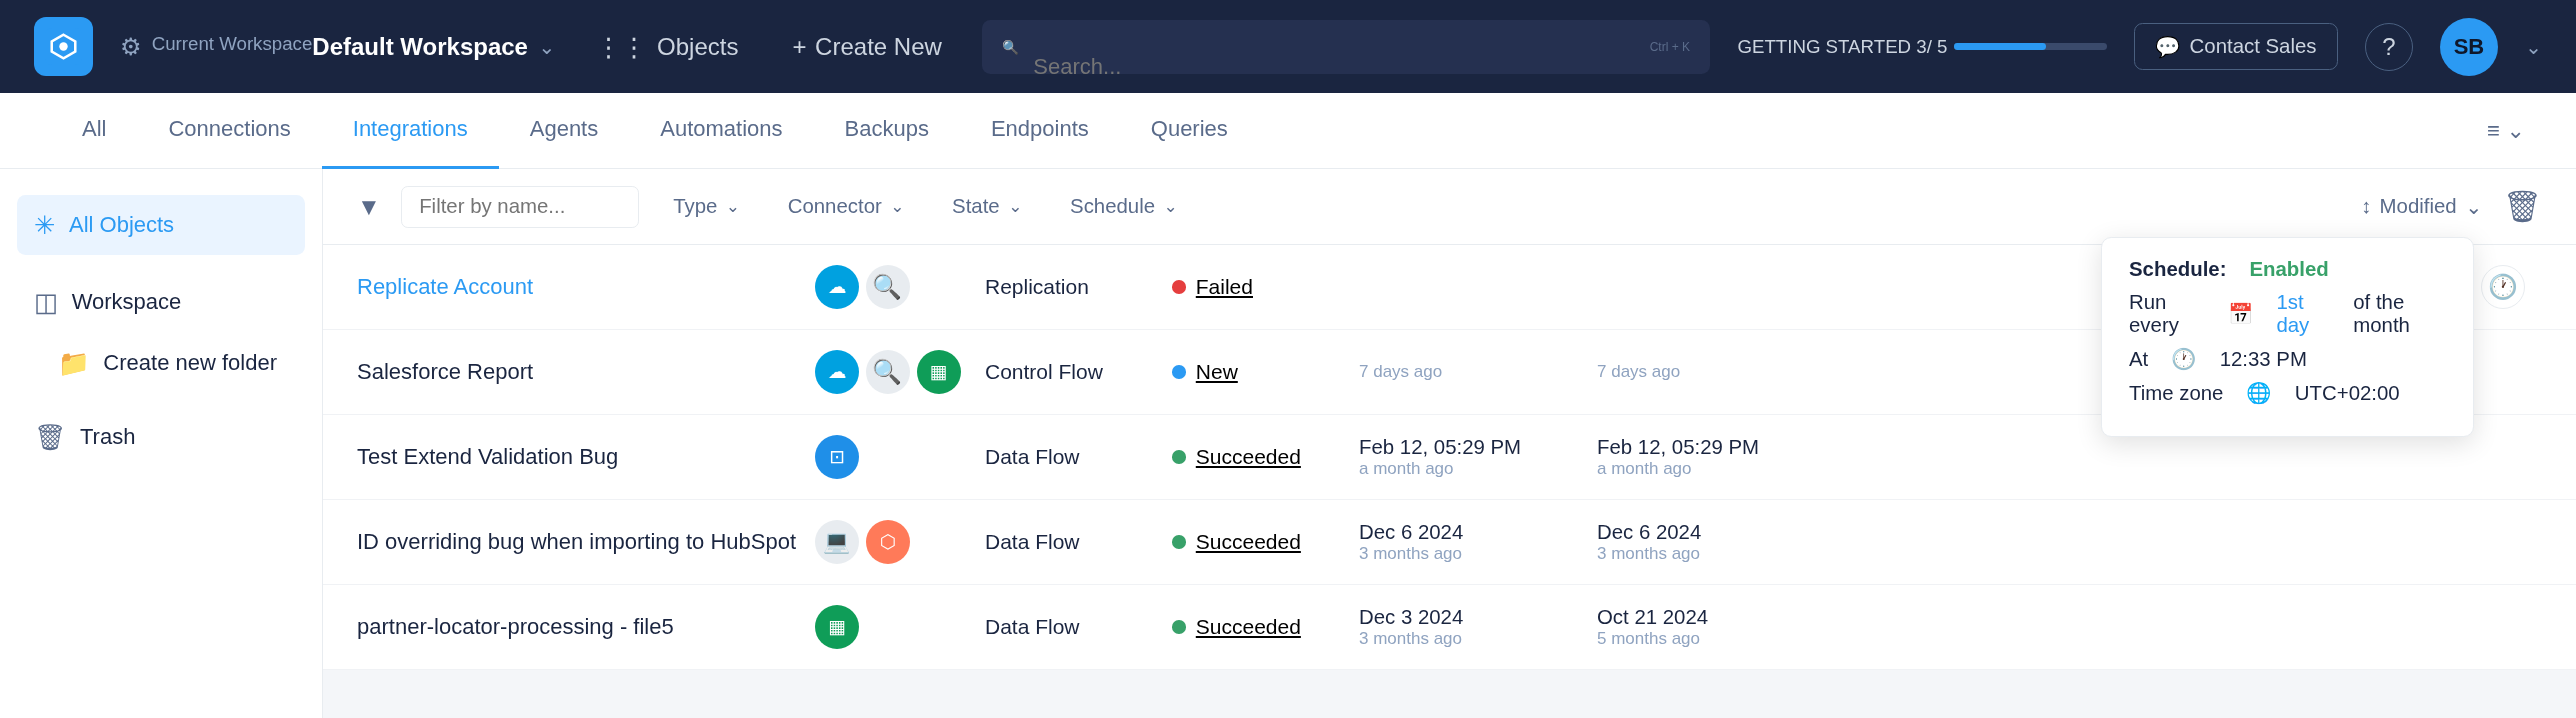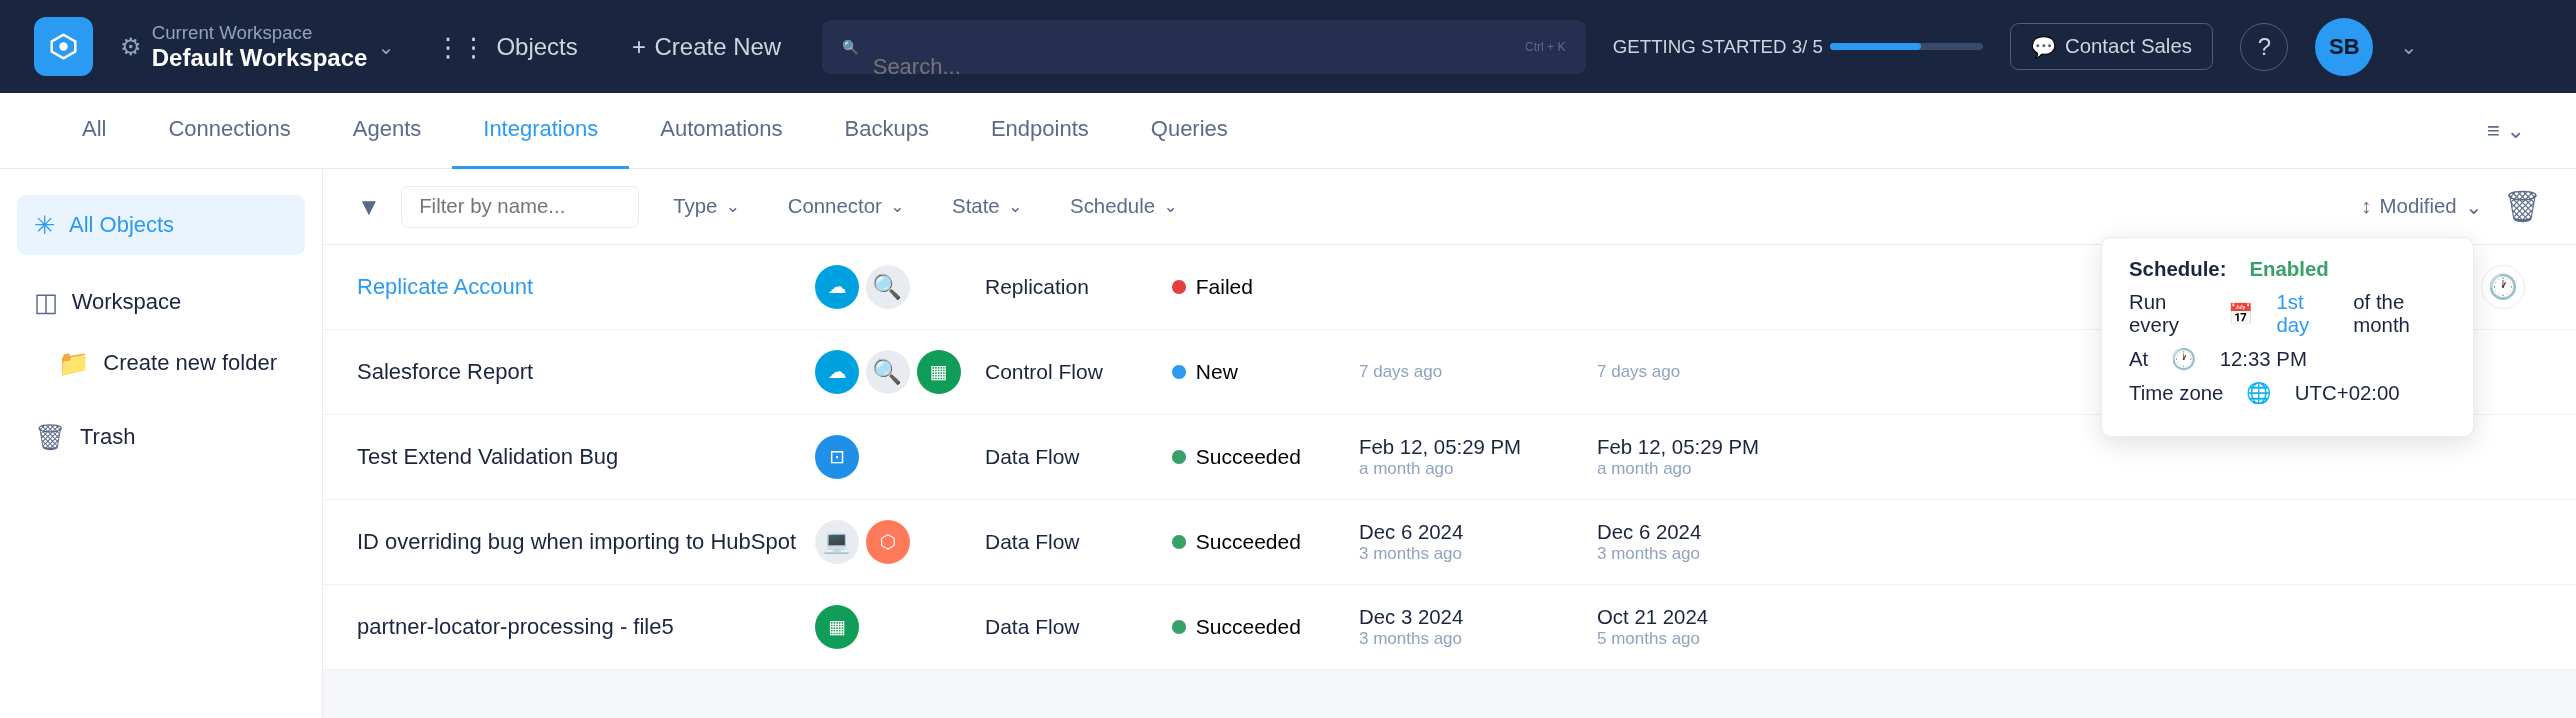--- a/index.html
+++ b/index.html
@@ -28,7 +28,7 @@
       color: #fff; flex-shrink: 0;
     }
     .workspace-selector .ws-icon { color: #8fa3c0; font-size: 24px; }
-    .workspace-selector .ws-text { display: flex; flex-direction: column; }
+    .workspace-selector .ws-text { display: flex; }
     .workspace-selector .ws-label { font-size: 18.7px; color: #8fa3c0; }
     .workspace-selector .ws-name { font-size: 24px; font-weight: 600; color: #fff; }
     .workspace-selector .chevron { color: #8fa3c0; font-size: 20.4px; }

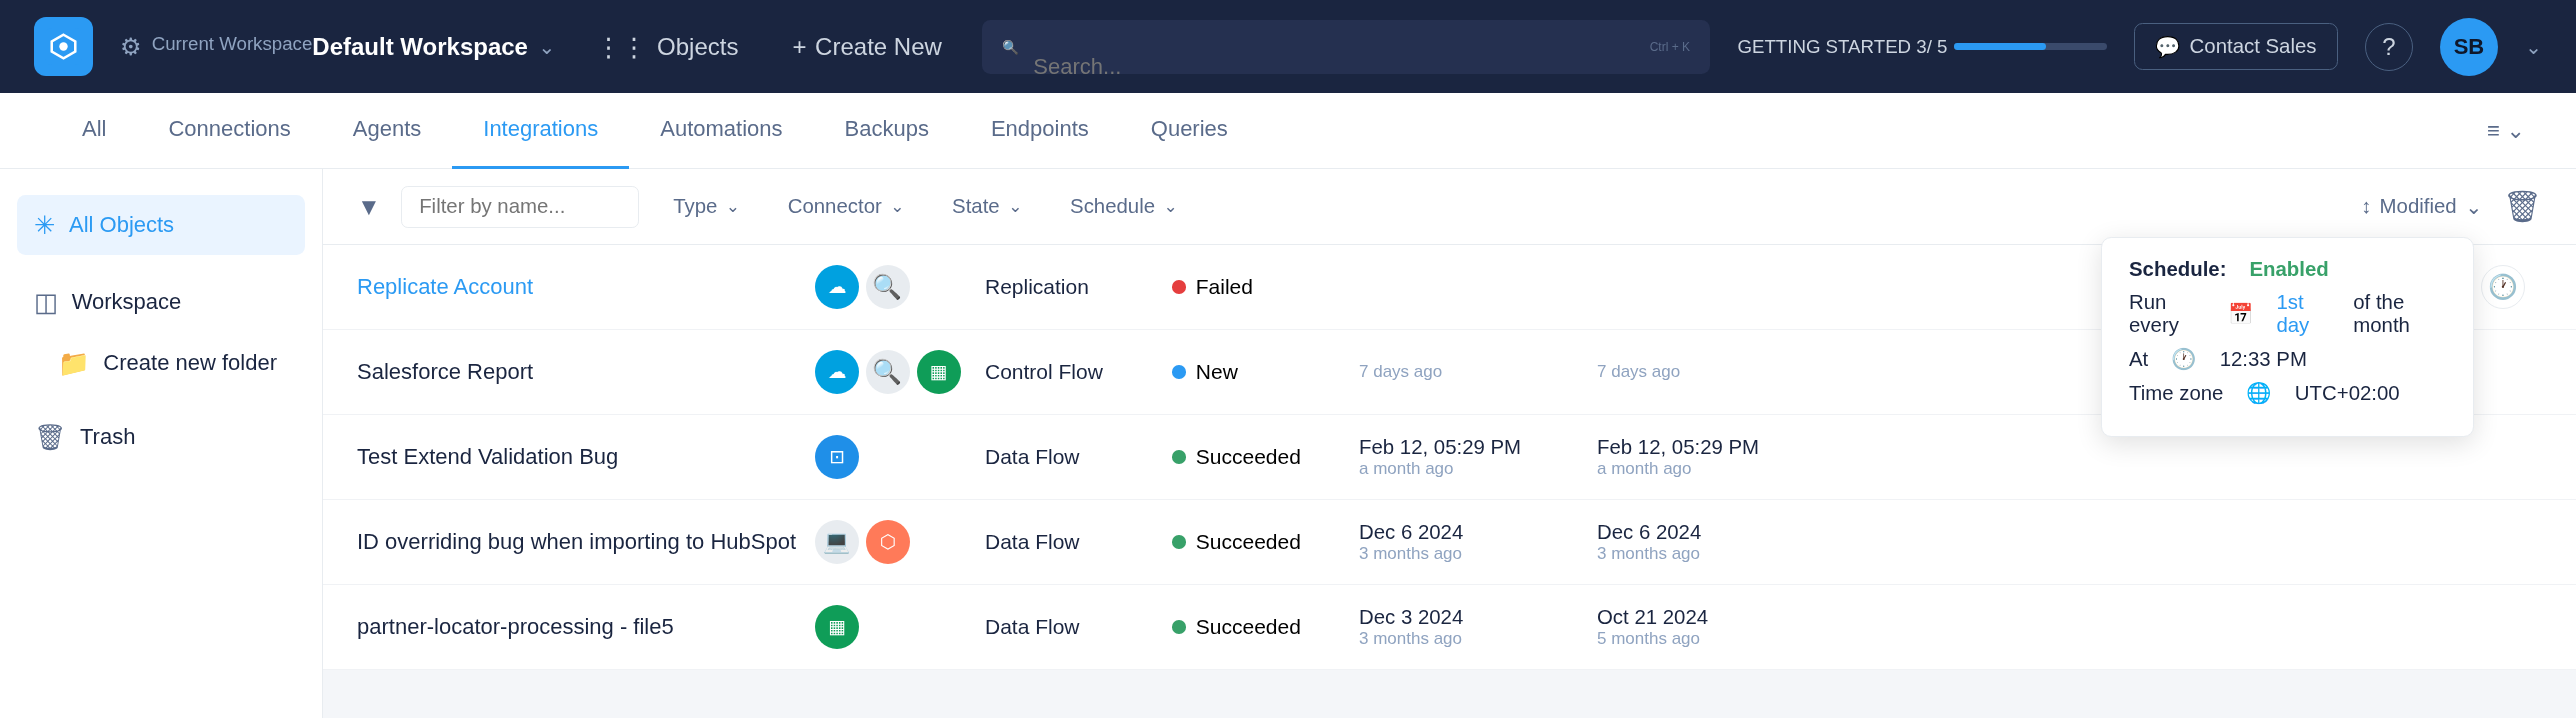--- a/index.html
+++ b/index.html
@@ -278,11 +278,11 @@
     <div class="sub-nav-tab">
       <span>Connections</span>
     </div>
-    <div class="sub-nav-tab">
-      <span>Agents</span>
-    </div>
     <div class="sub-nav-tab active">
       <span>Integrations</span>
+    </div>
+    <div class="sub-nav-tab">
+      <span>Agents</span>
     </div>
     <div class="sub-nav-tab">
       <span>Automations</span>

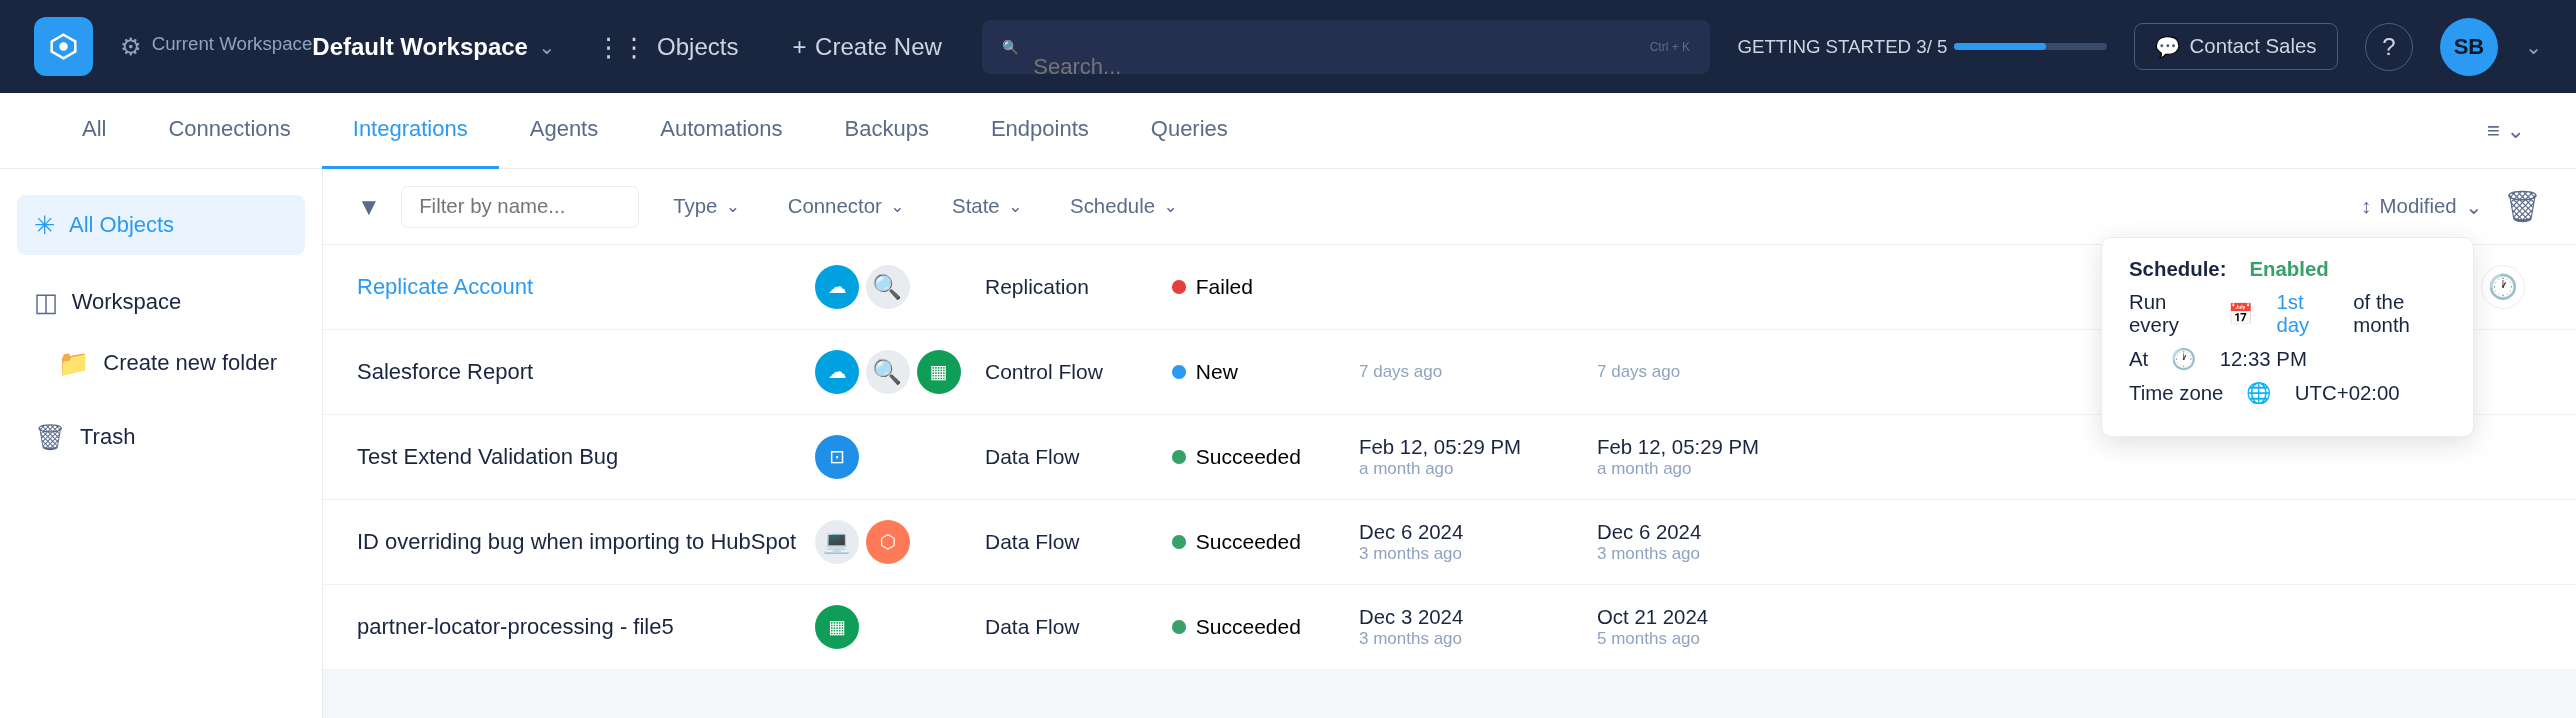--- a/index.html
+++ b/index.html
@@ -178,7 +178,7 @@
       font-size: 24px; overflow: hidden;
     }
     .row-type { flex: 0 0 170px; font-size: 21px; color: #1a2540; }
-    .row-state { flex: 0 0 170px; display: flex; align-items: center; gap: 10.2px; font-size: 21px; }
+    .row-state { flex: 0 0 170px; display: flex; align-items: center; gap: 10.2px; font-size: 21px; text-decoration: underline; }
     .state-dot { width: 13.6px; height: 13.6px; border-radius: 50%; flex-shrink: 0; }
     .state-failed { background: #e53e3e; }
     .state-new { background: #2b9af3; }

